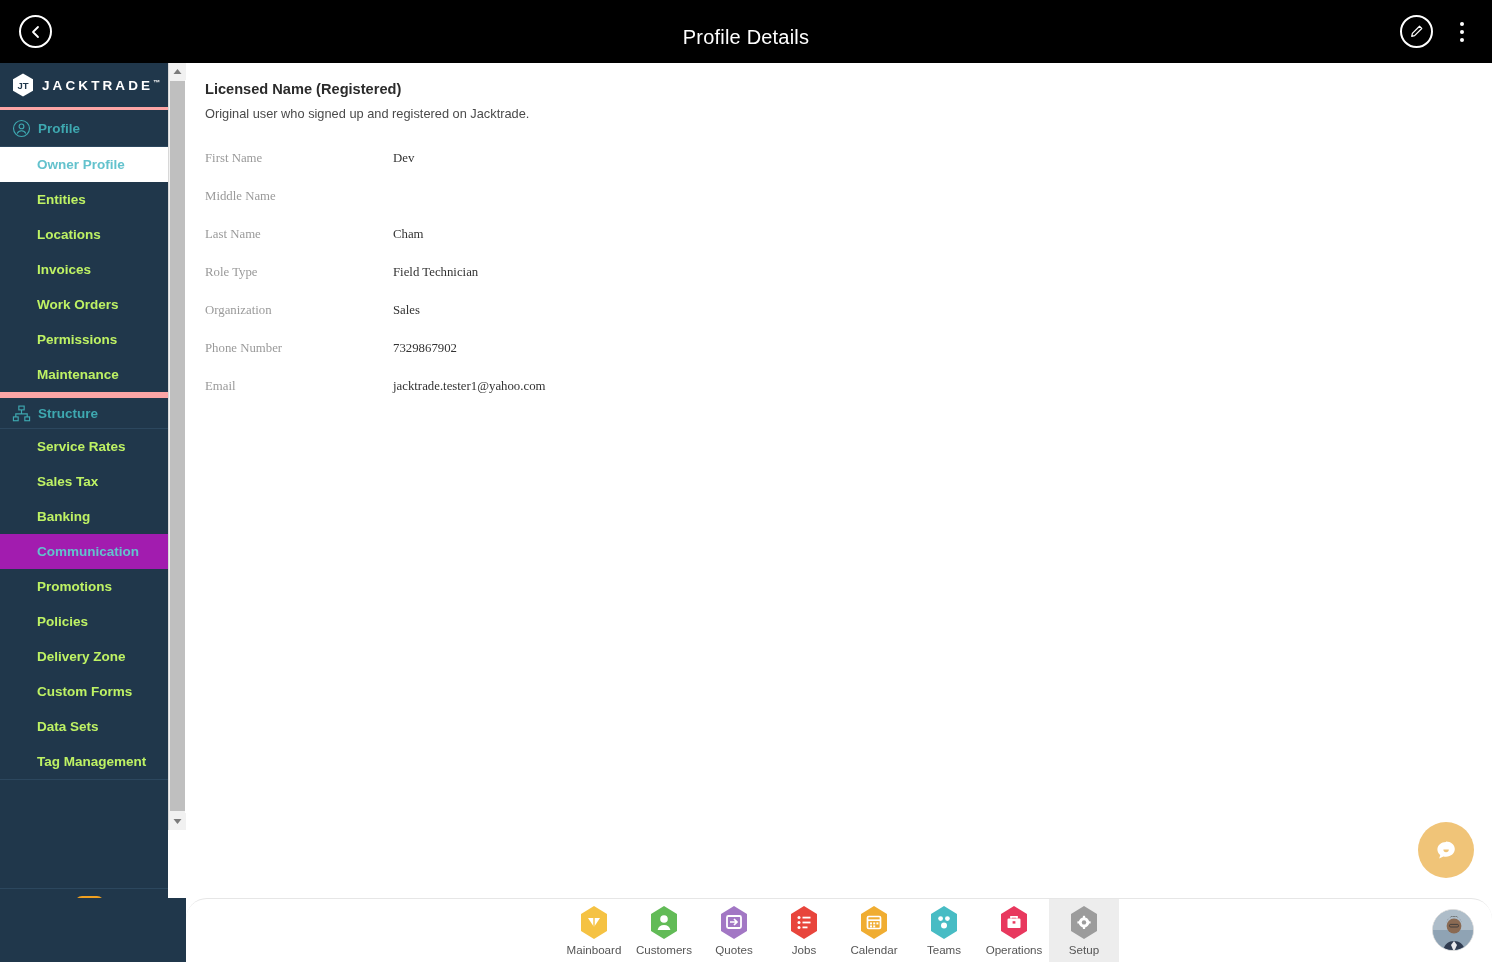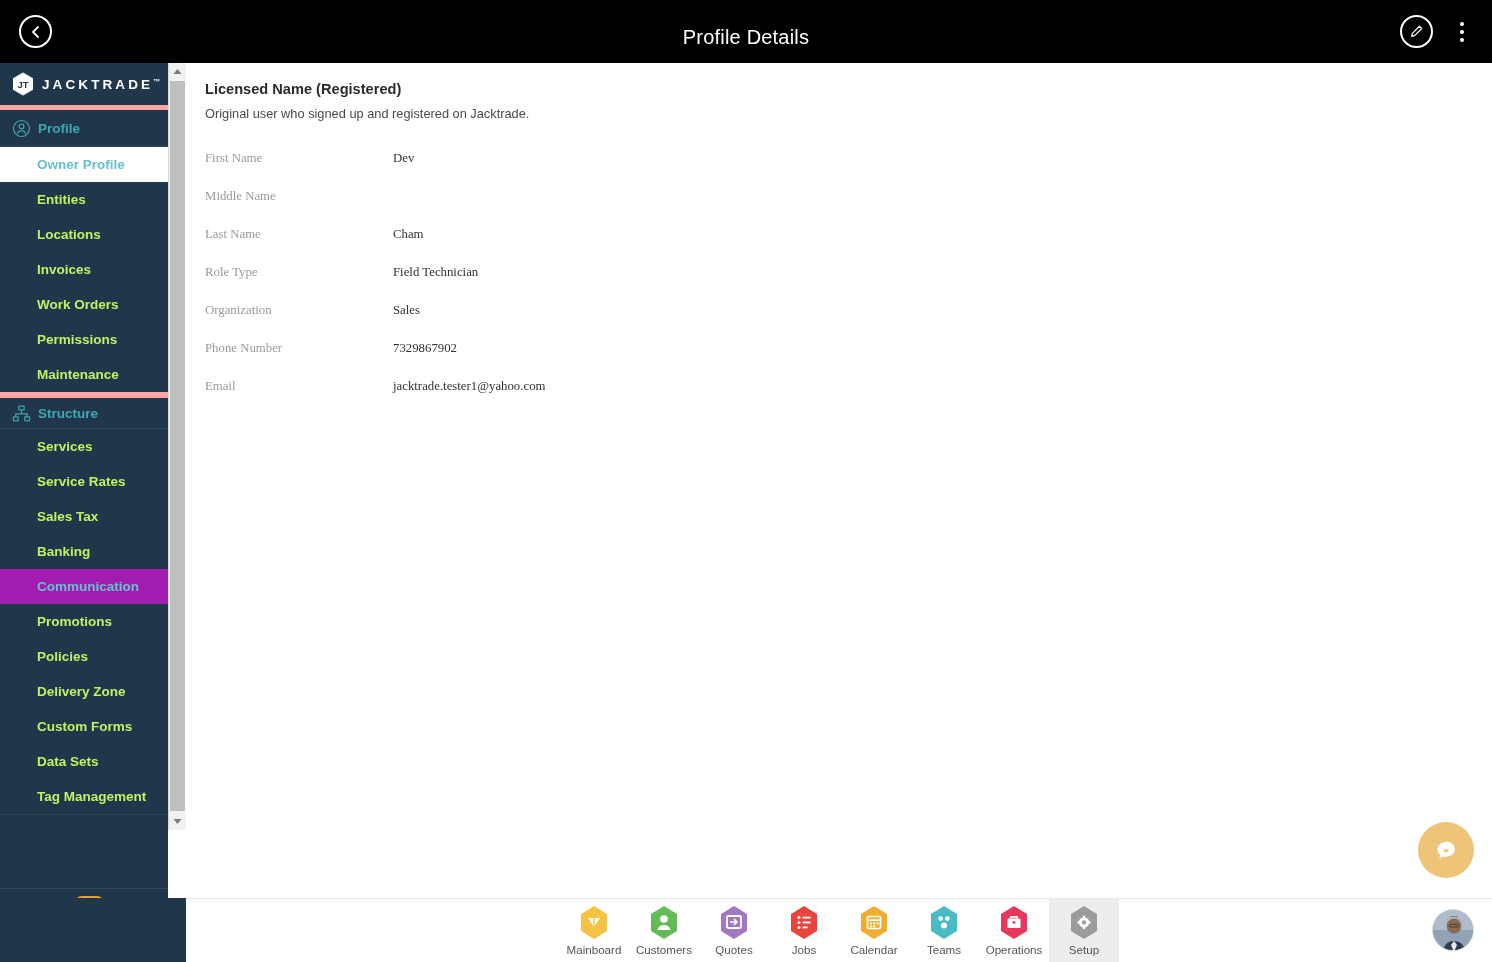--- a/index.html
+++ b/index.html
@@ -45,7 +45,7 @@
   }
   #logo-area {
     height: 47px; display: flex; align-items: center; padding-left: 12px;
-    border-bottom: 5px solid #fca5a5;
+    border-bottom: 3px solid #fca5a5;
   }
   #logo-hex { width: 22px; height: 24px; position: relative; flex: 0 0 auto; }
   #logo-text {

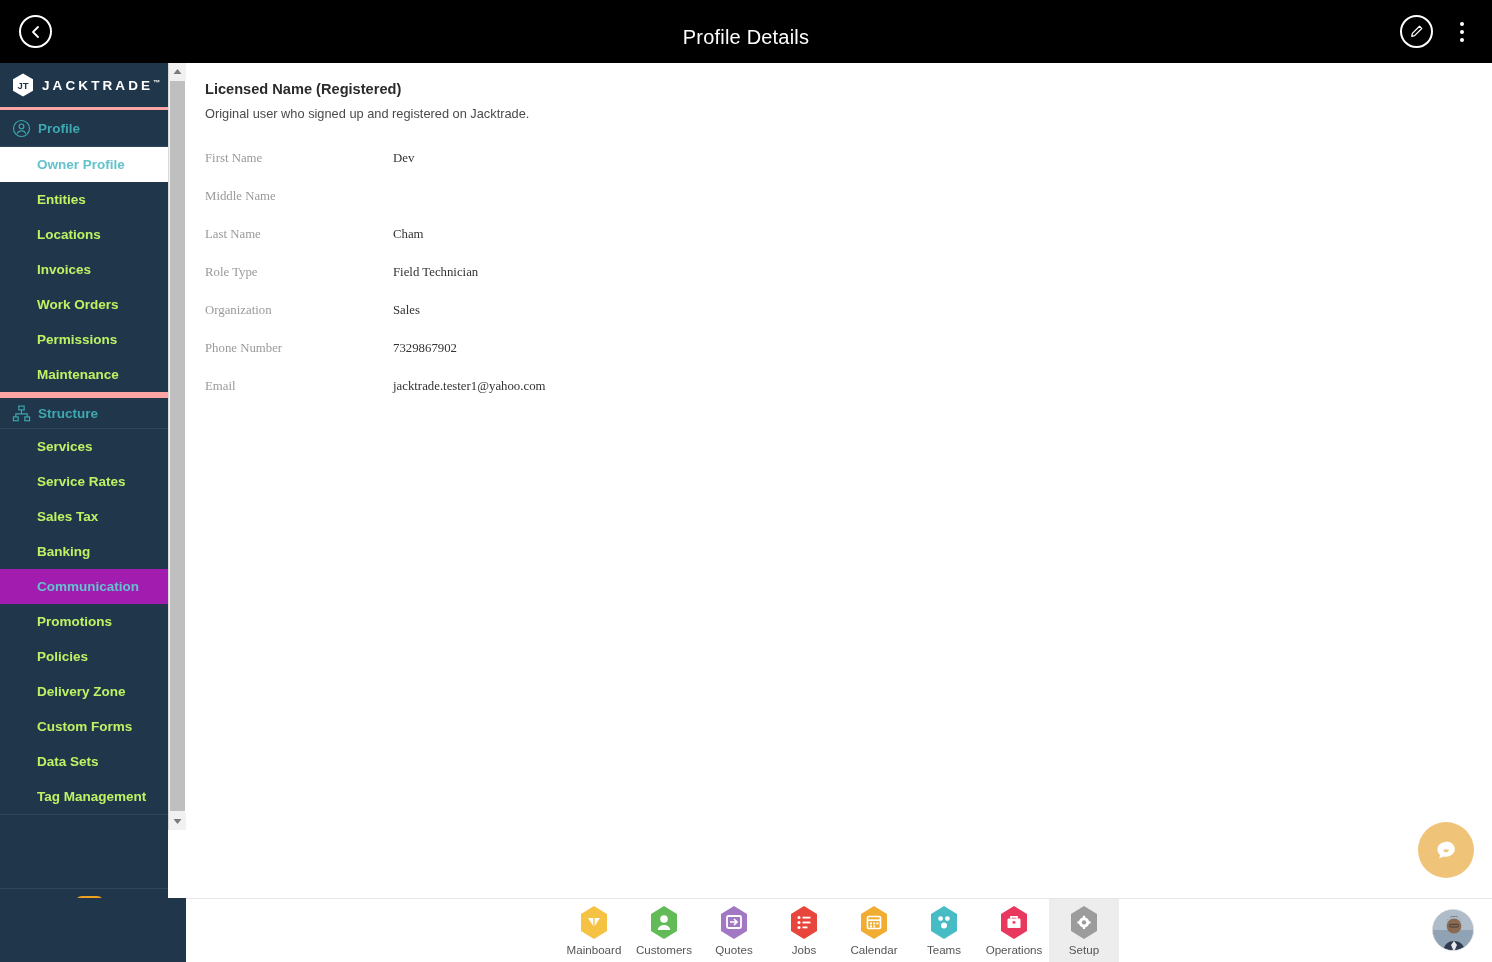--- a/index.html
+++ b/index.html
@@ -225,9 +225,6 @@
       <span>Structure</span>
     </div>
     <div class="nav-item">
-      <span>Services</span>
-      </div>
-    <div class="nav-item">
       <span>Service Rates</span>
       </div>
     <div class="nav-item">

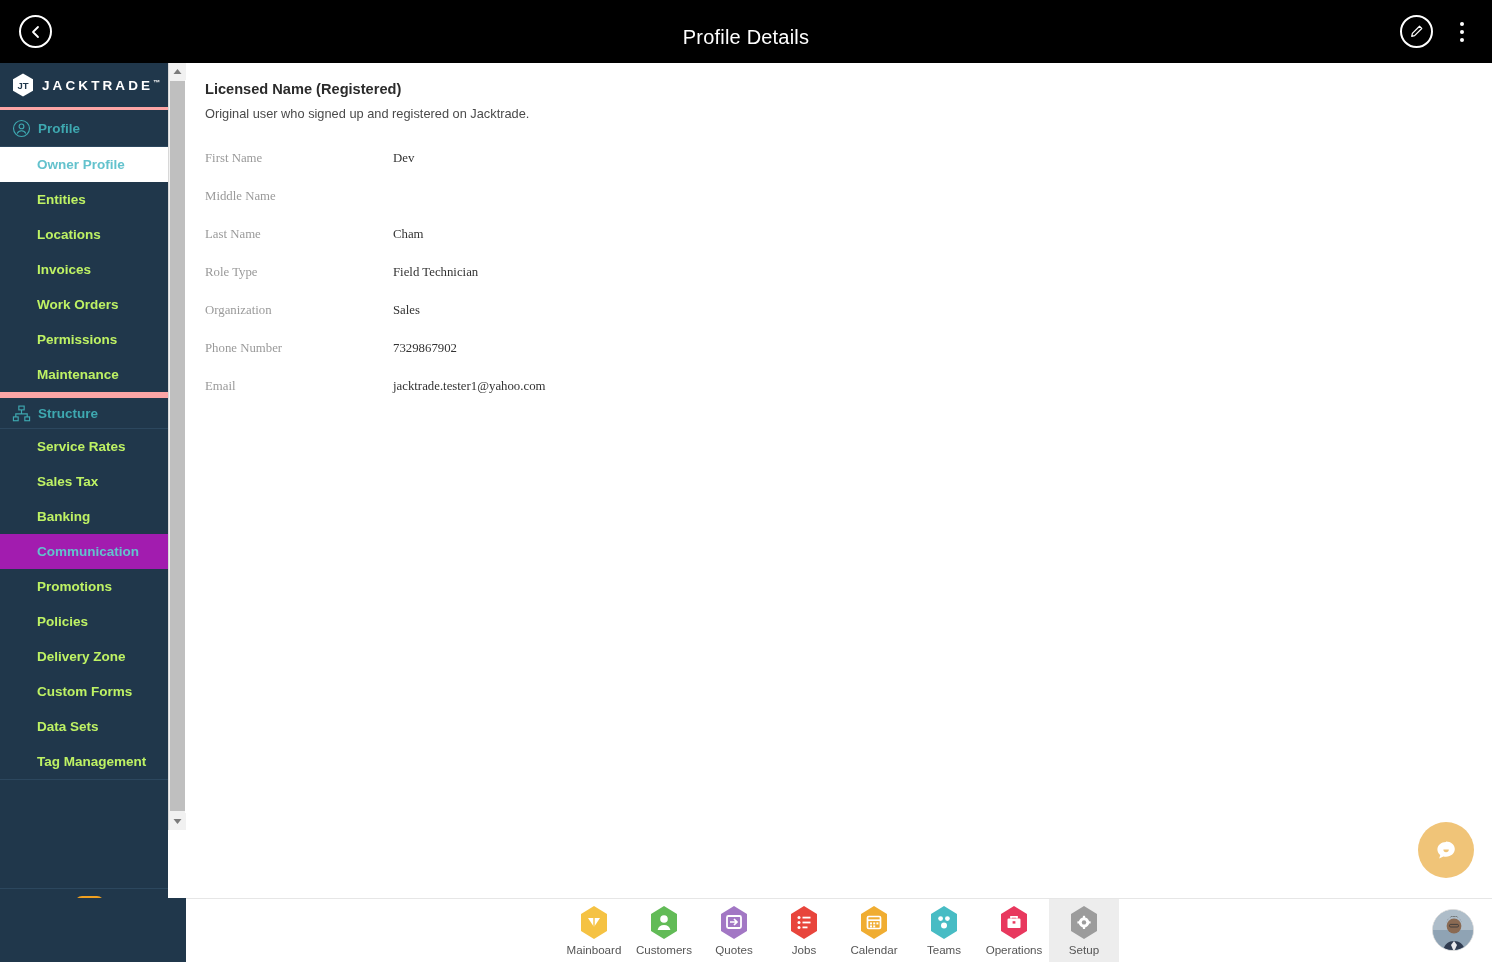--- a/index.html
+++ b/index.html
@@ -119,7 +119,7 @@
   #bottom-bar {
     position: absolute; left: 186px; top: 898px; width: 1306px; height: 64px;
     background: #ffffff; border-top: 1px solid #e6e6e6;
-    display: flex; align-items: center; justify-content: center;
+    display: flex; align-items: center; justify-content: center; border-radius: 21px;
   }
   .bnav {
     width: 70px; height: 64px; display: flex; flex-direction: column;

